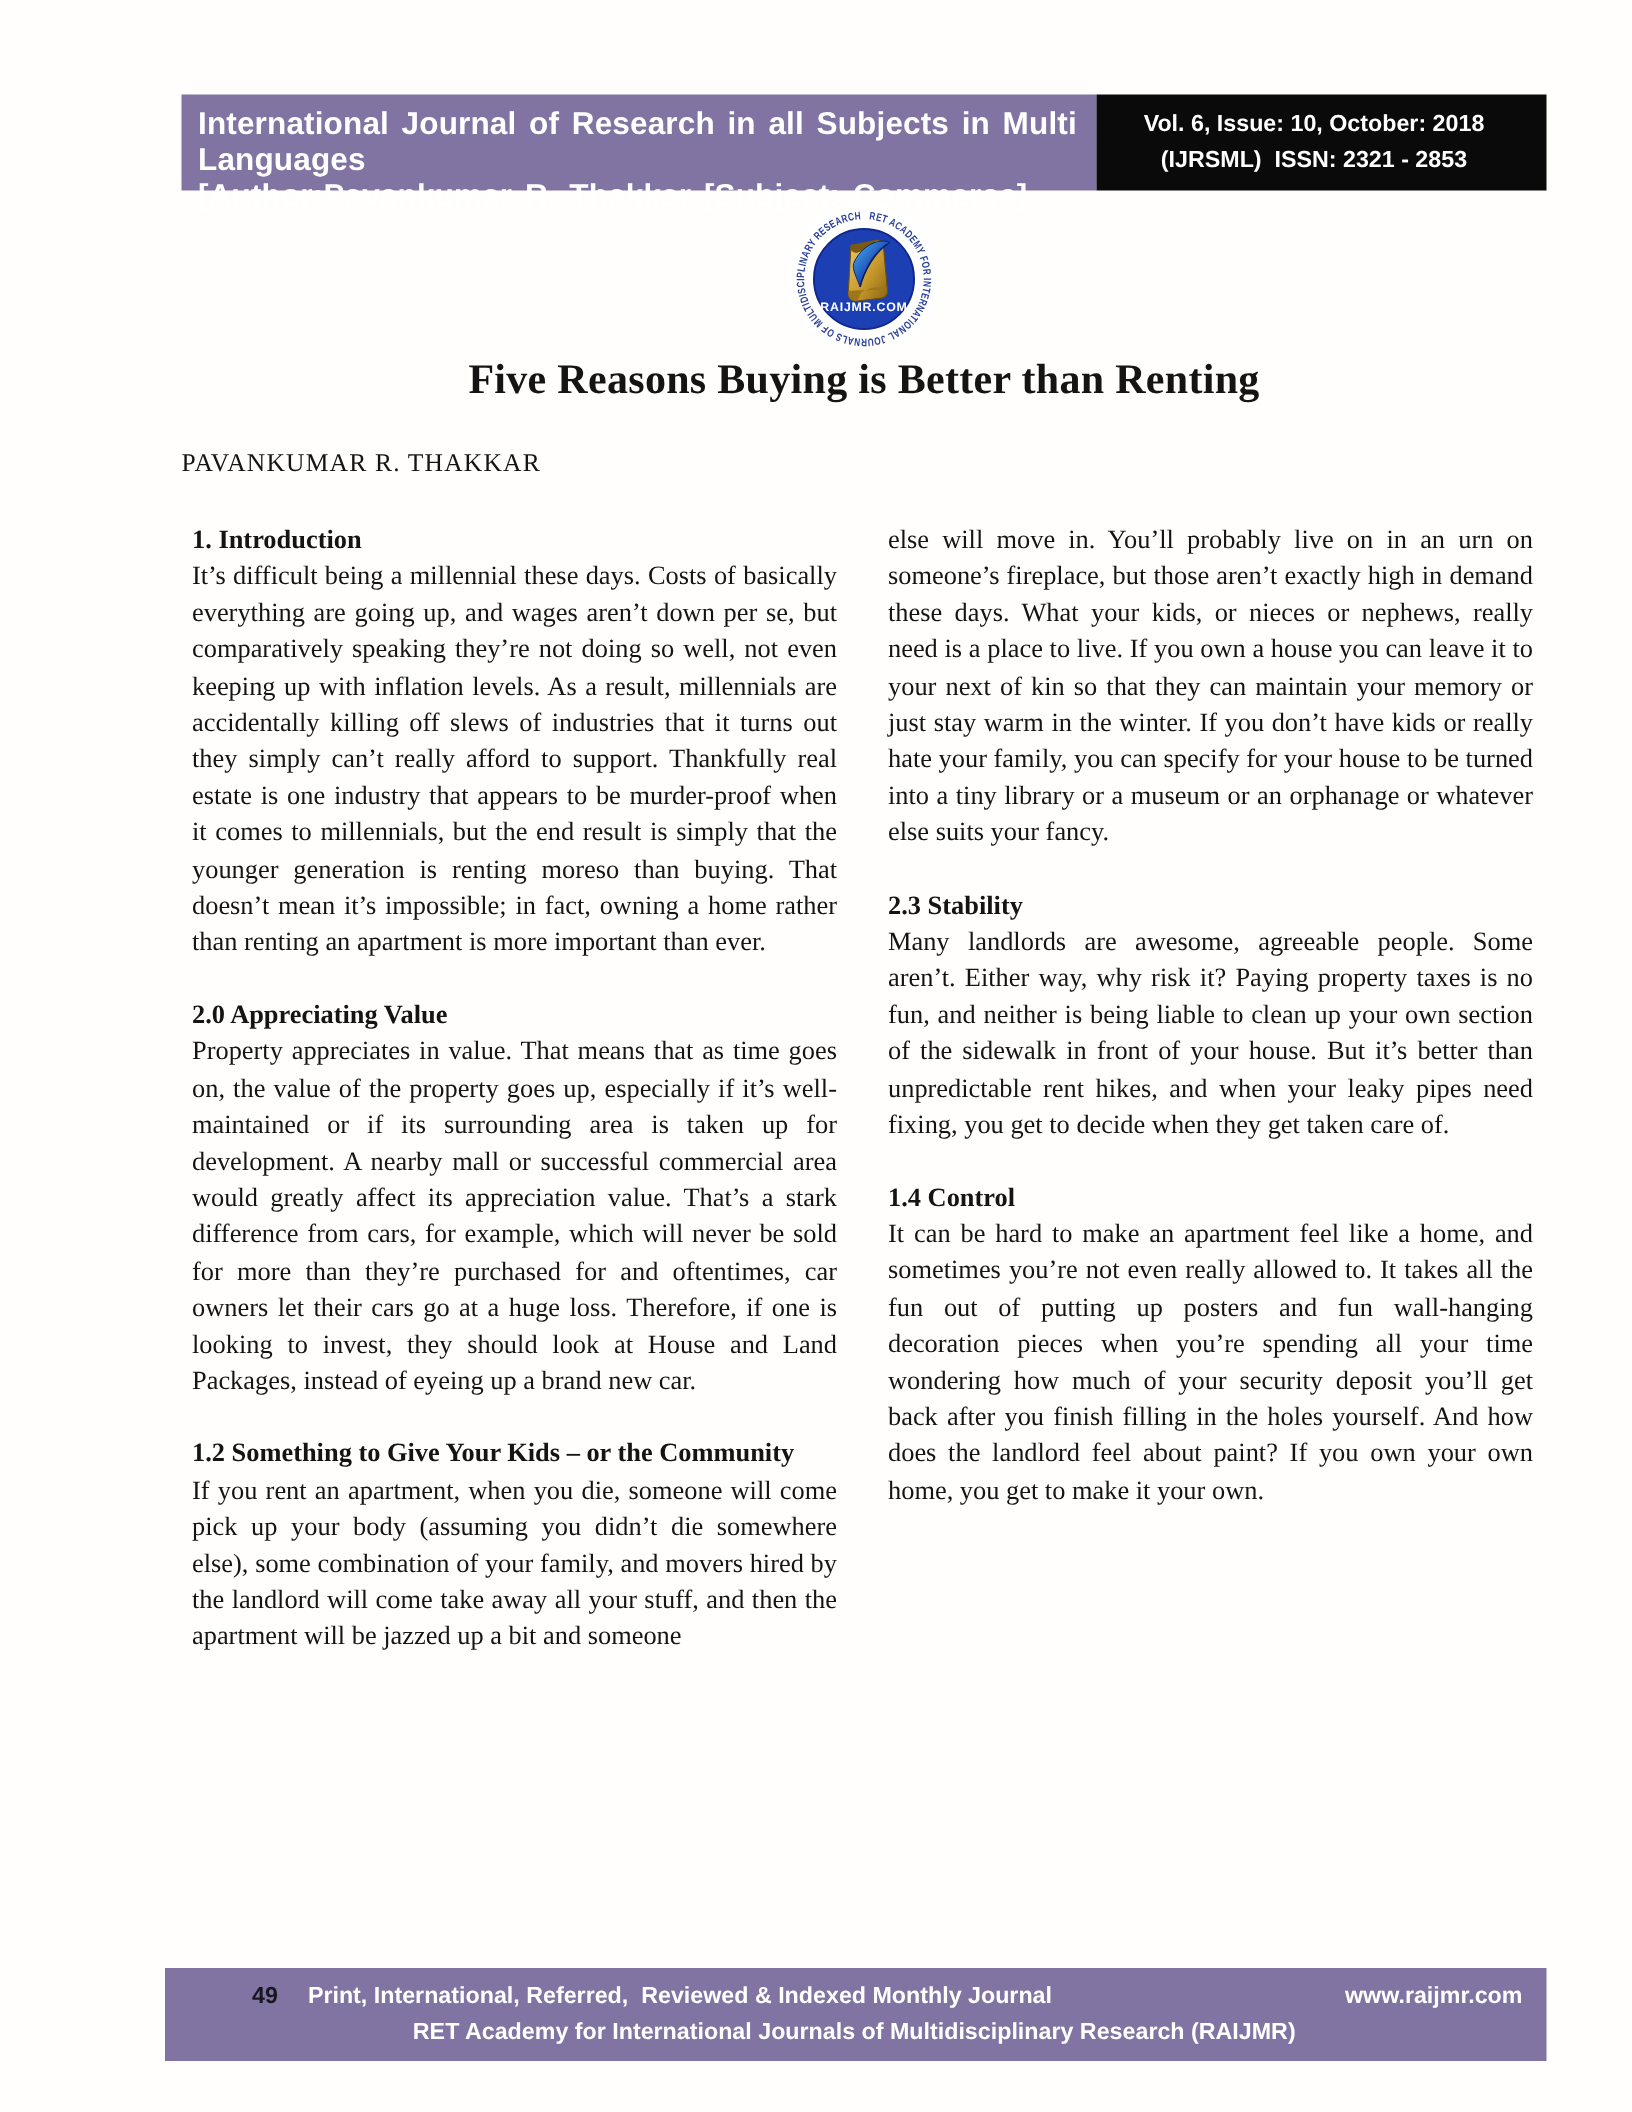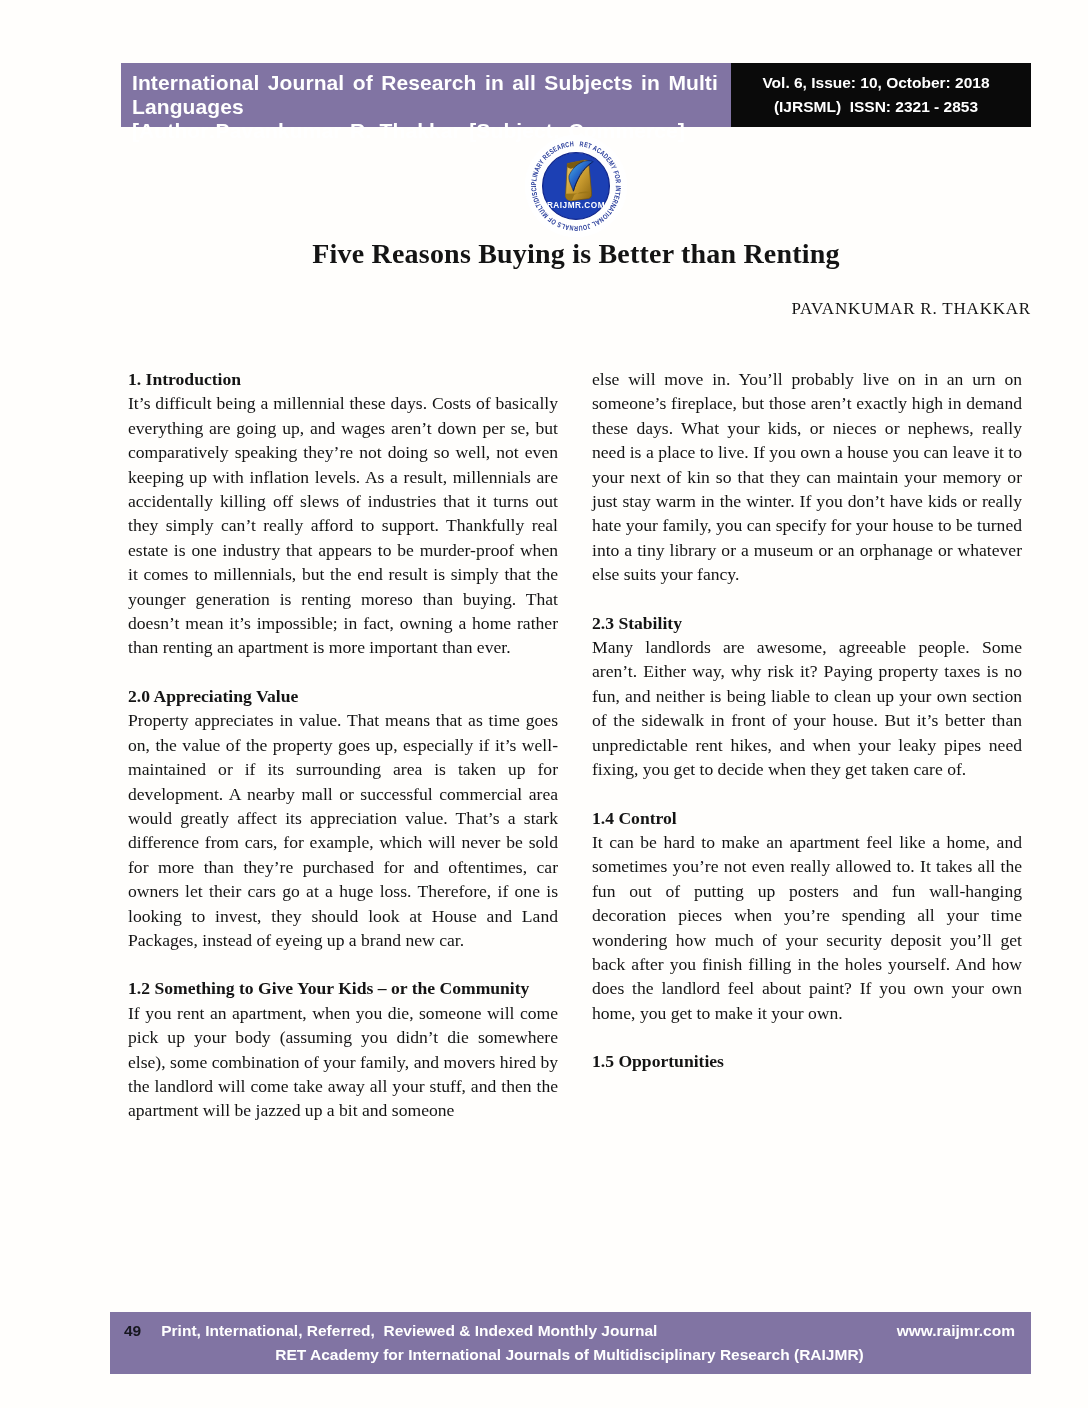--- a/index.html
+++ b/index.html
@@ -30,7 +30,7 @@
     font-size:28px; font-weight:bold; letter-spacing:0.2px;
   }
   .article-author {
-    position:absolute; left:121px; top:299px; width:910px; text-align:right;
+    position:absolute; left:121px; top:299px; width:910px; text-align:left;
     font-size:17px; letter-spacing:0.8px;
   }
   

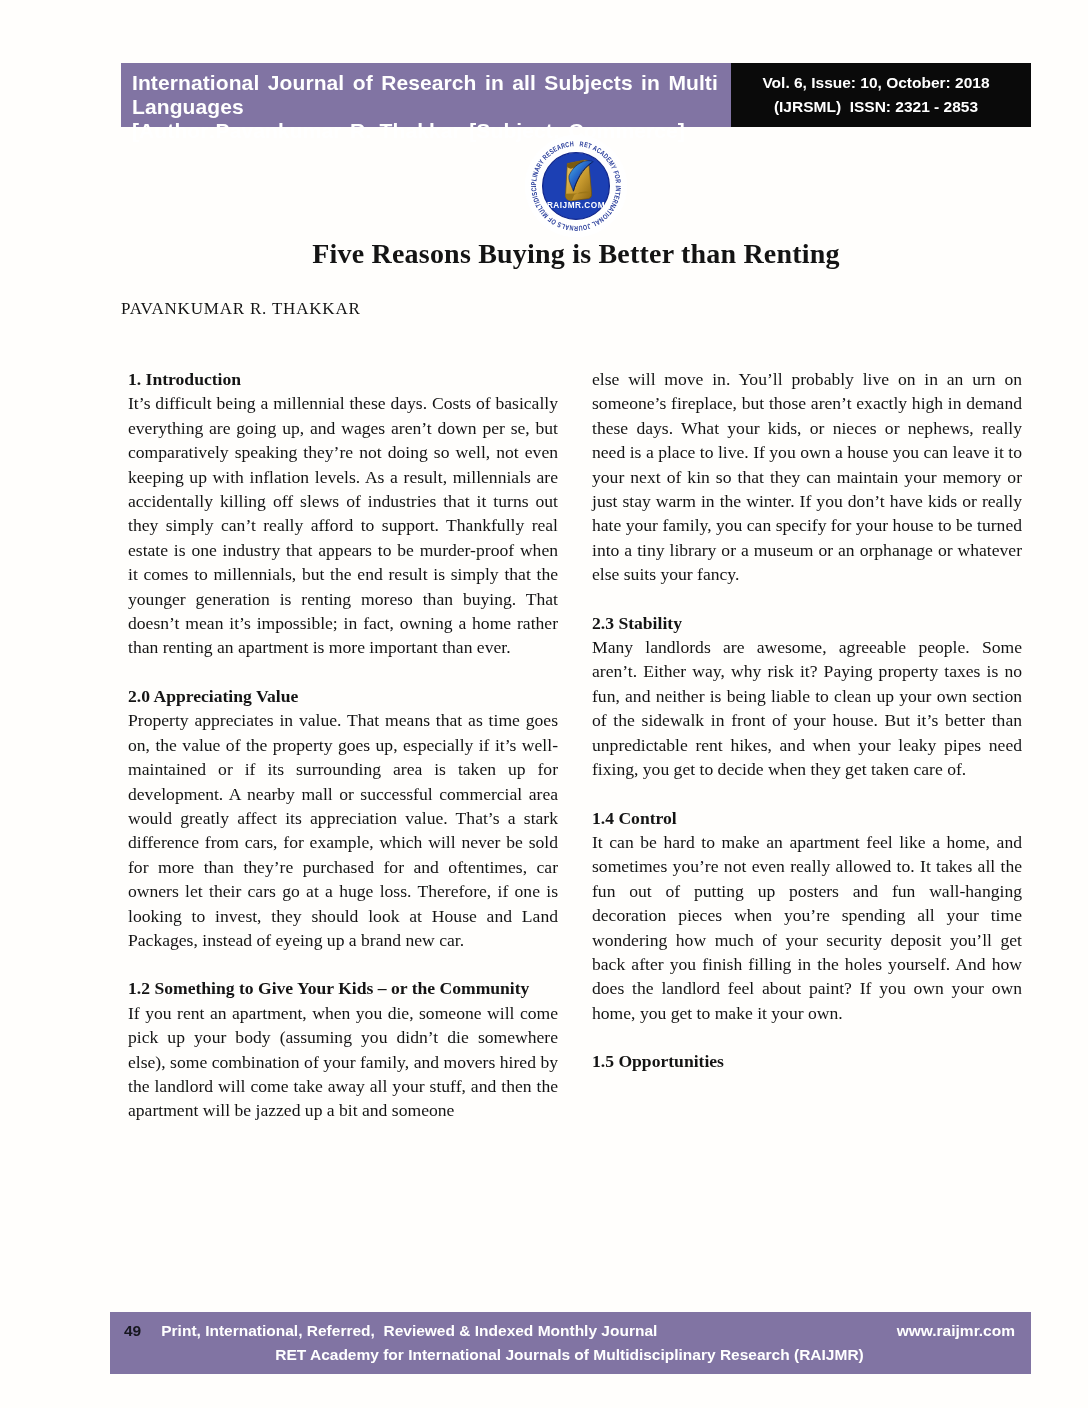--- a/index.html
+++ b/index.html
@@ -39,7 +39,7 @@
     display:flex; gap:34px;
   }
   .col { width:430px; font-size:17.6px; line-height:24.4px; text-align:justify; }
-  .section { margin-bottom:24px;margin-top:20px; }
+  .section { margin-bottom:24px; }
   .sec-heading { font-weight:bold; text-align:justify; }
   .sec-body { text-align:justify; }
   

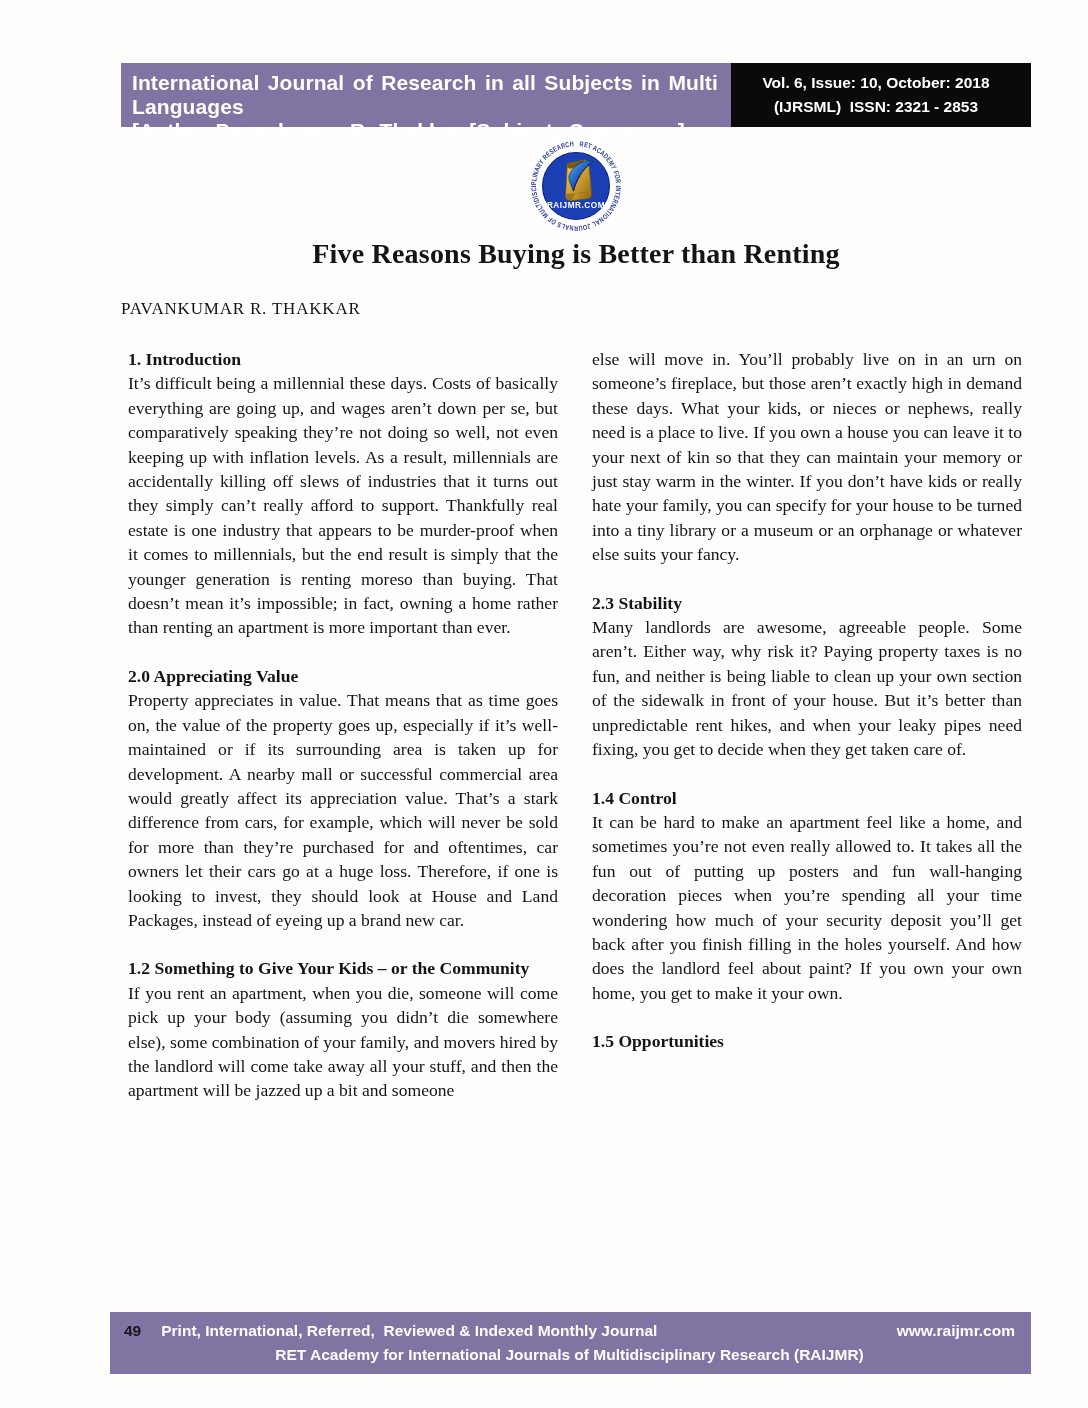--- a/index.html
+++ b/index.html
@@ -133,7 +133,6 @@
         <div class="sec-body">It can be hard to make an apartment feel like a home, and sometimes you’re not even really allowed to. It takes all the fun out of putting up posters and fun wall-hanging decoration pieces when you’re spending all your time wondering how much of your security deposit you’ll get back after you finish filling in the holes yourself. And how does the landlord feel about paint? If you own your own home, you get to make it your own.</div>
       </div>
       <div class="section">
-        <div class="sec-heading">1.5 Opportunities</div>
       </div>
     </div>
   </div>

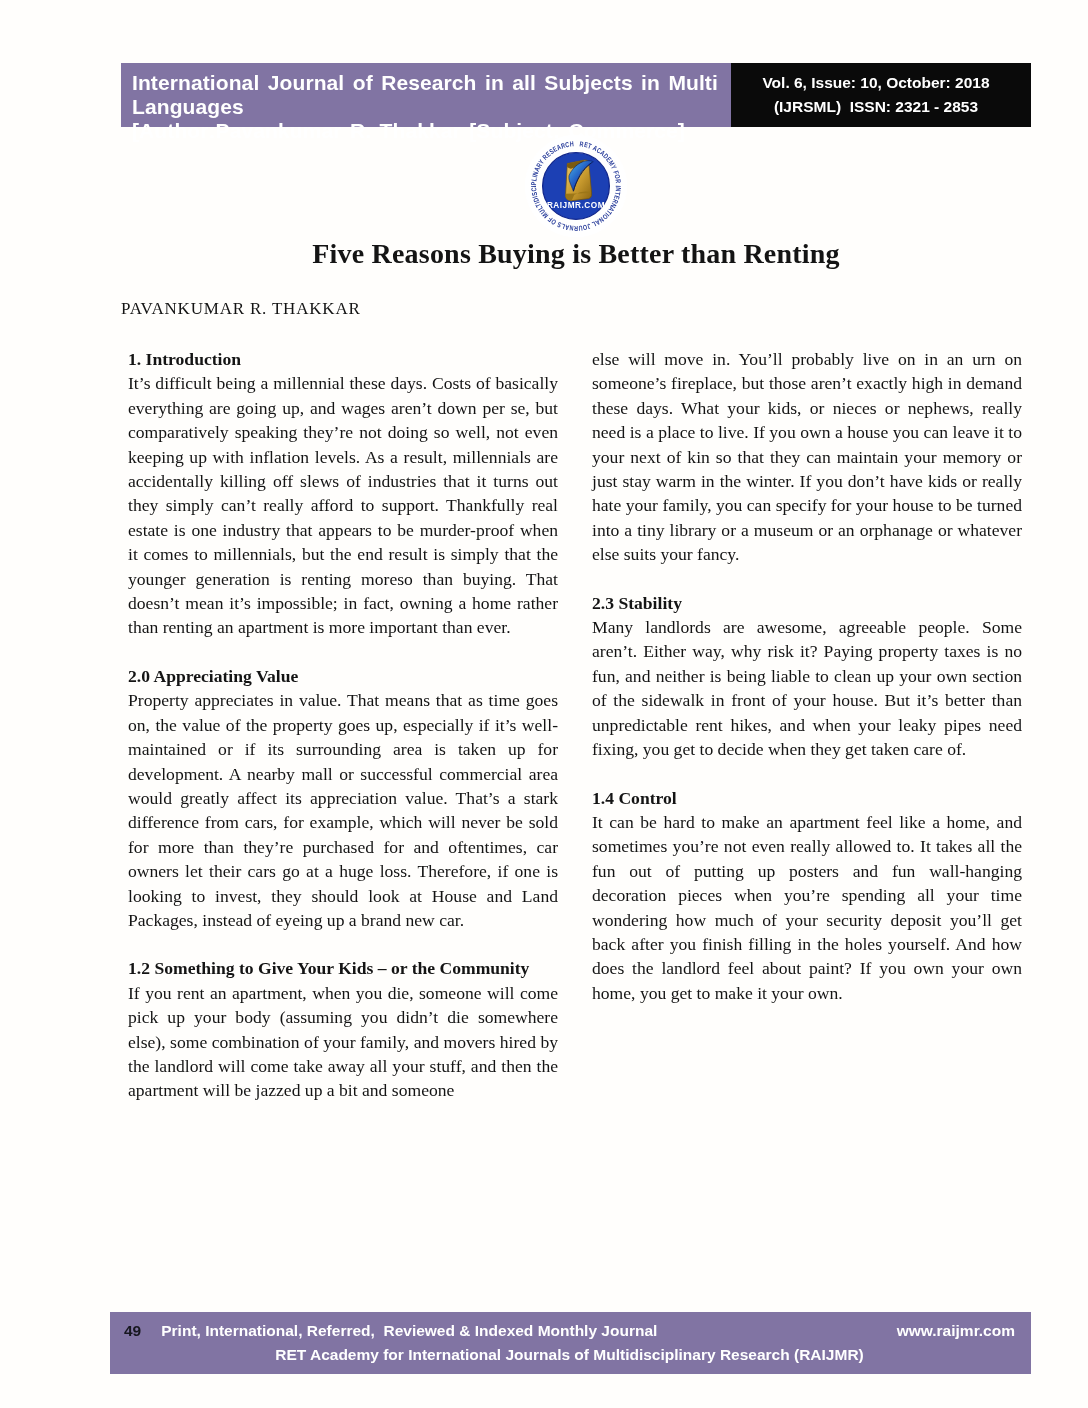--- a/index.html
+++ b/index.html
@@ -49,7 +49,7 @@
     font-family:"Liberation Sans", sans-serif; font-weight:bold; font-size:15.5px; line-height:24px;
     padding:7px 16px 0 14px;
   }
-  .footer-line1 { display:flex; align-items:flex-end; }
+  .footer-line1 { display:flex; align-items:flex-end;margin-left:44px; }
   .footer-pagenum { color:#17171f; margin-right:20px; }
   .footer-type { flex:1; }
   .footer-url { text-align:right; }

